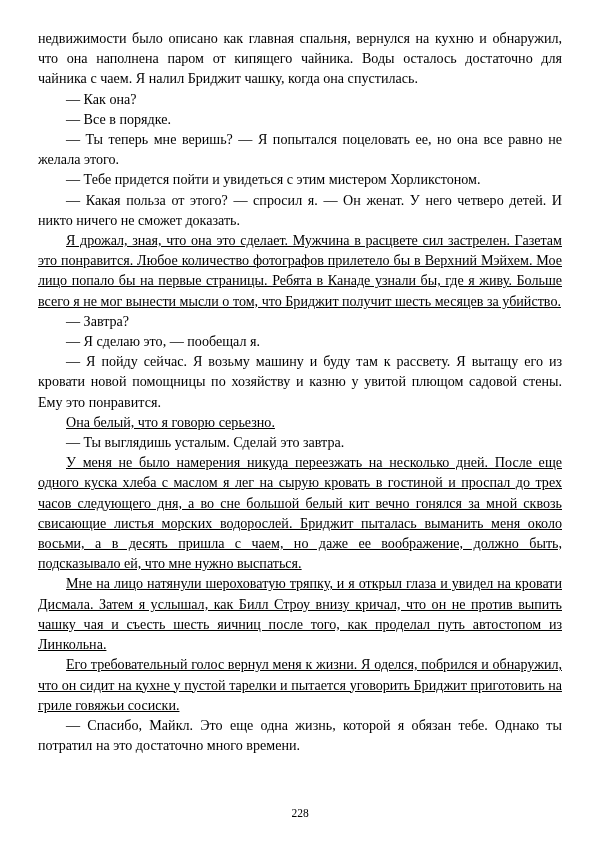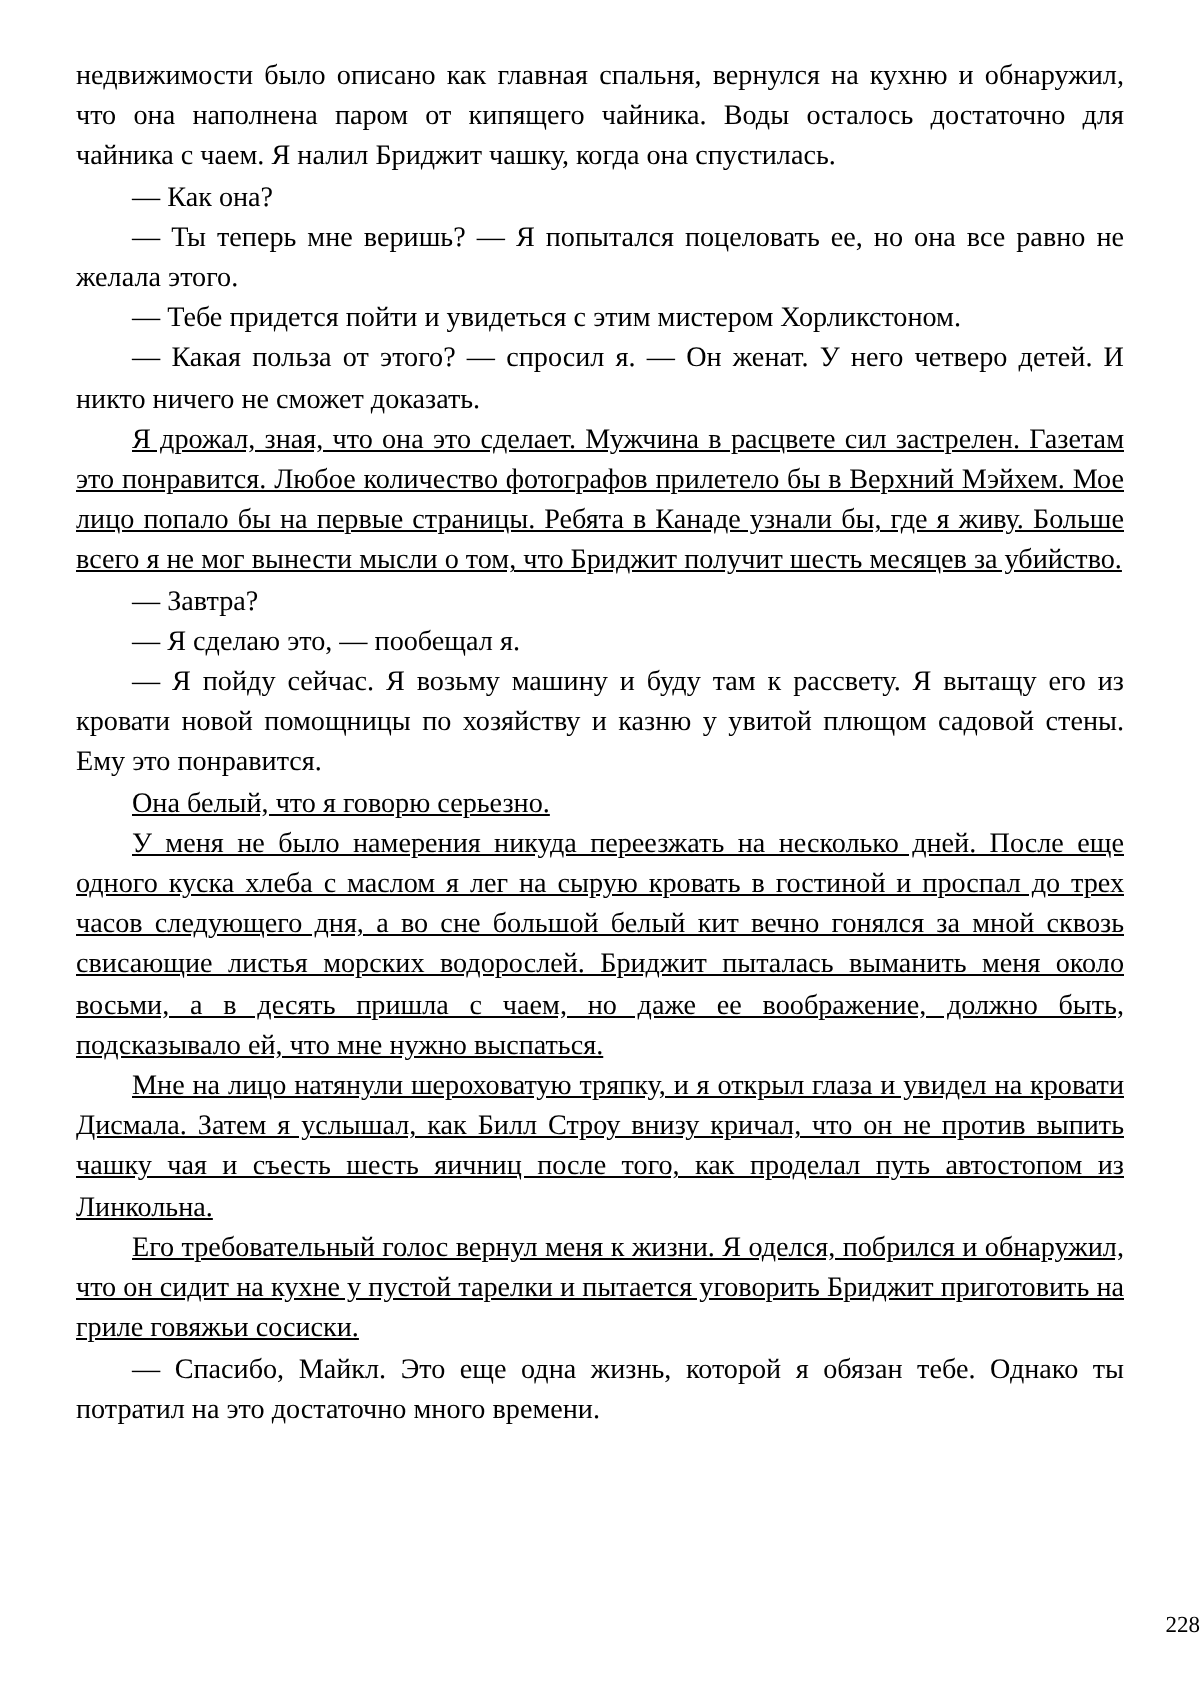--- a/index.html
+++ b/index.html
@@ -56,6 +56,7 @@
   <div class="body-text" id="body-text">
       <p class="">недвижимости было описано как главная спальня, вернулся на кухню и обнаружил, что она наполнена паром от кипящего чайника. Воды осталось достаточно для чайника с чаем. Я налил Бриджит чашку, когда она спустилась.</p>
       <p class="dash">— Как она?</p>
+      <p class="dash">— Все в порядке.</p>
       <p class="dash">— Ты теперь мне веришь? —  Я попытался поцеловать ее, но она все равно не желала этого.</p>
       <p class="dash">— Тебе придется пойти и увидеться с этим мистером Хорликстоном.</p>
       <p class="dash">— Какая польза от этого? — спросил я. — Он женат. У него четверо детей. И никто ничего не сможет доказать.</p>

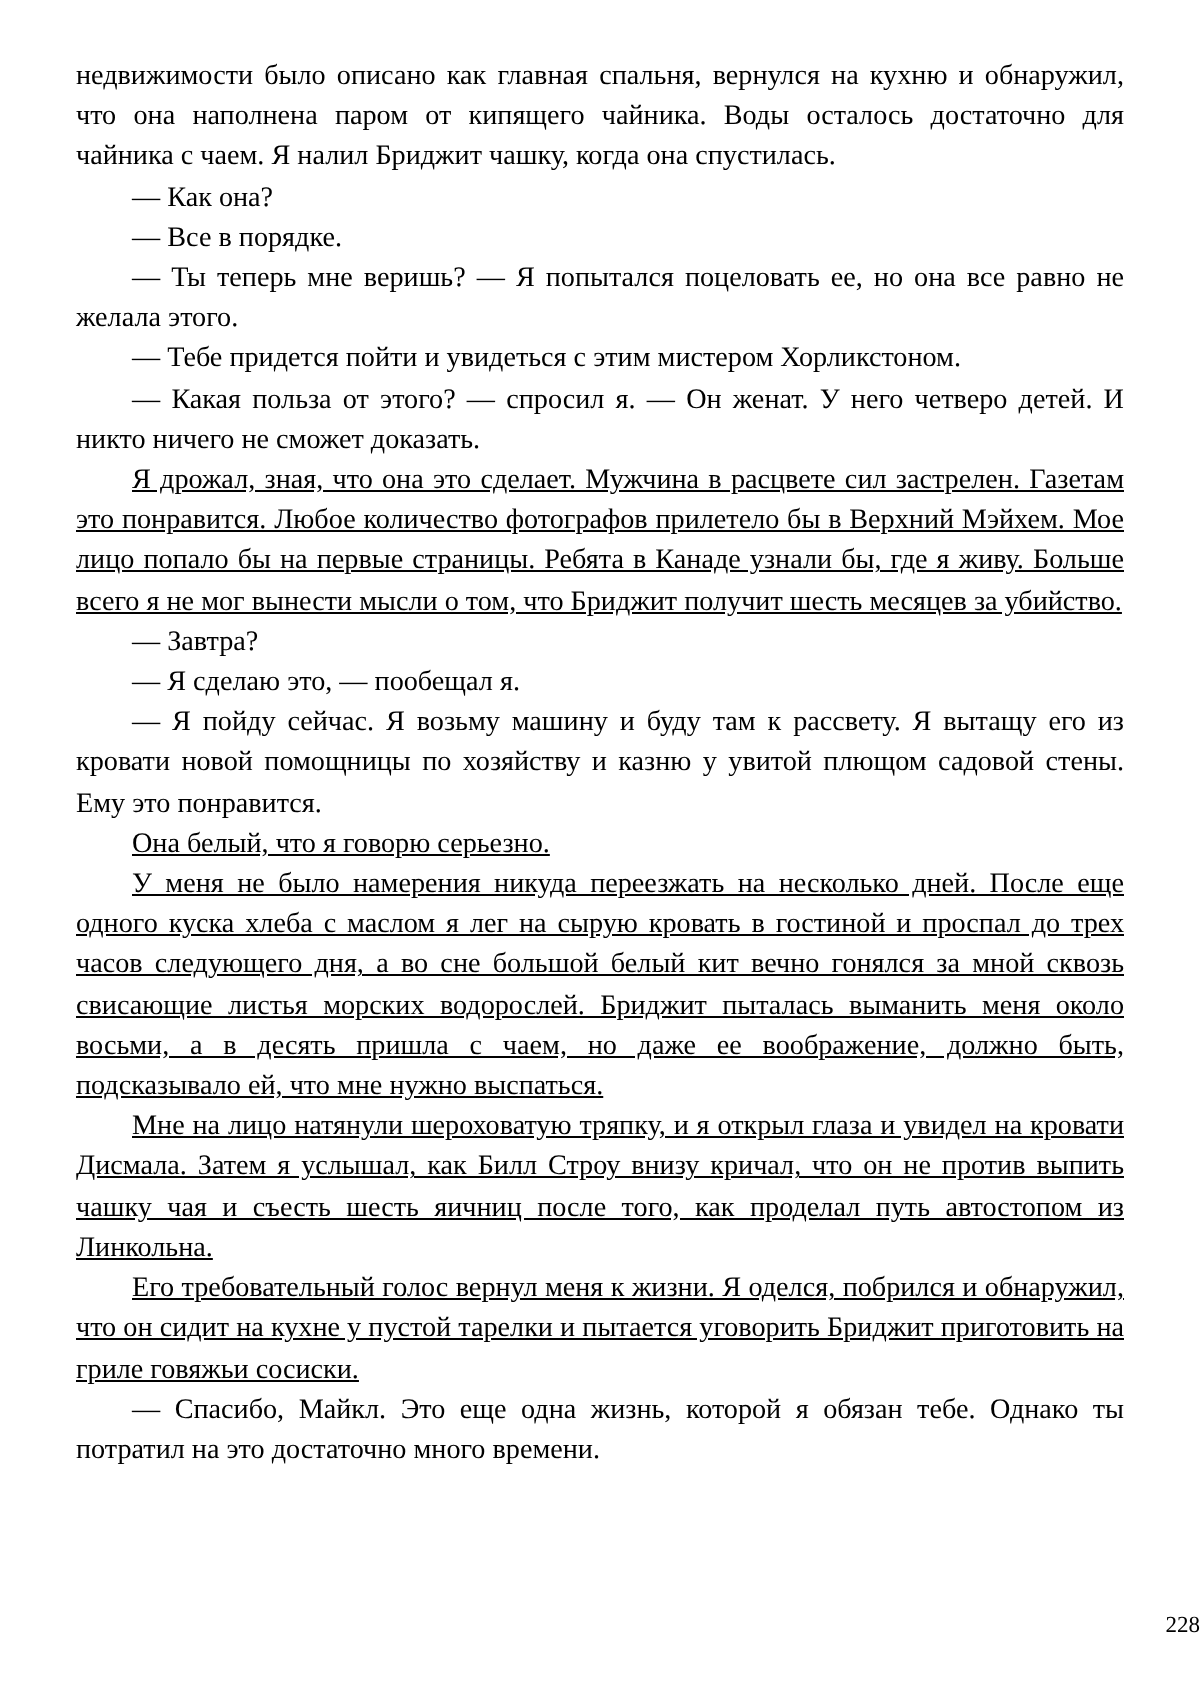--- a/index.html
+++ b/index.html
@@ -65,6 +65,7 @@
       <p class="dash">— Я сделаю это, — пообещал я.</p>
       <p class="dash">— Я пойду сейчас. Я возьму машину и буду там к рассвету. Я вытащу его из кровати новой помощницы по хозяйству и казню у увитой плющом садовой стены. Ему это понравится.</p>
       <p class="indent">Она белый, что я говорю серьезно.</p>
+      <p class="dash">— Ты выглядишь усталым. Сделай это завтра.</p>
       <p class="indent">У меня не было намерения никуда переезжать на несколько дней. После еще одного куска хлеба с маслом я лег на сырую кровать в гостиной и проспал до трех часов следующего дня, а во сне большой белый кит вечно гонялся за мной сквозь свисающие листья морских водорослей. Бриджит пыталась выманить меня около восьми, а в десять пришла с чаем, но даже ее воображение, должно быть, подсказывало ей, что мне нужно выспаться.</p>
       <p class="indent">Мне на лицо натянули шероховатую тряпку, и я открыл глаза и увидел на кровати Дисмала. Затем я услышал, как Билл Строу внизу кричал, что он не против выпить чашку чая и съесть шесть яичниц после того, как проделал путь автостопом из Линкольна.</p>
       <p class="indent">Его требовательный голос вернул меня к жизни. Я оделся, побрился и обнаружил, что он сидит на кухне у пустой тарелки и пытается уговорить Бриджит приготовить на гриле говяжьи сосиски.</p>

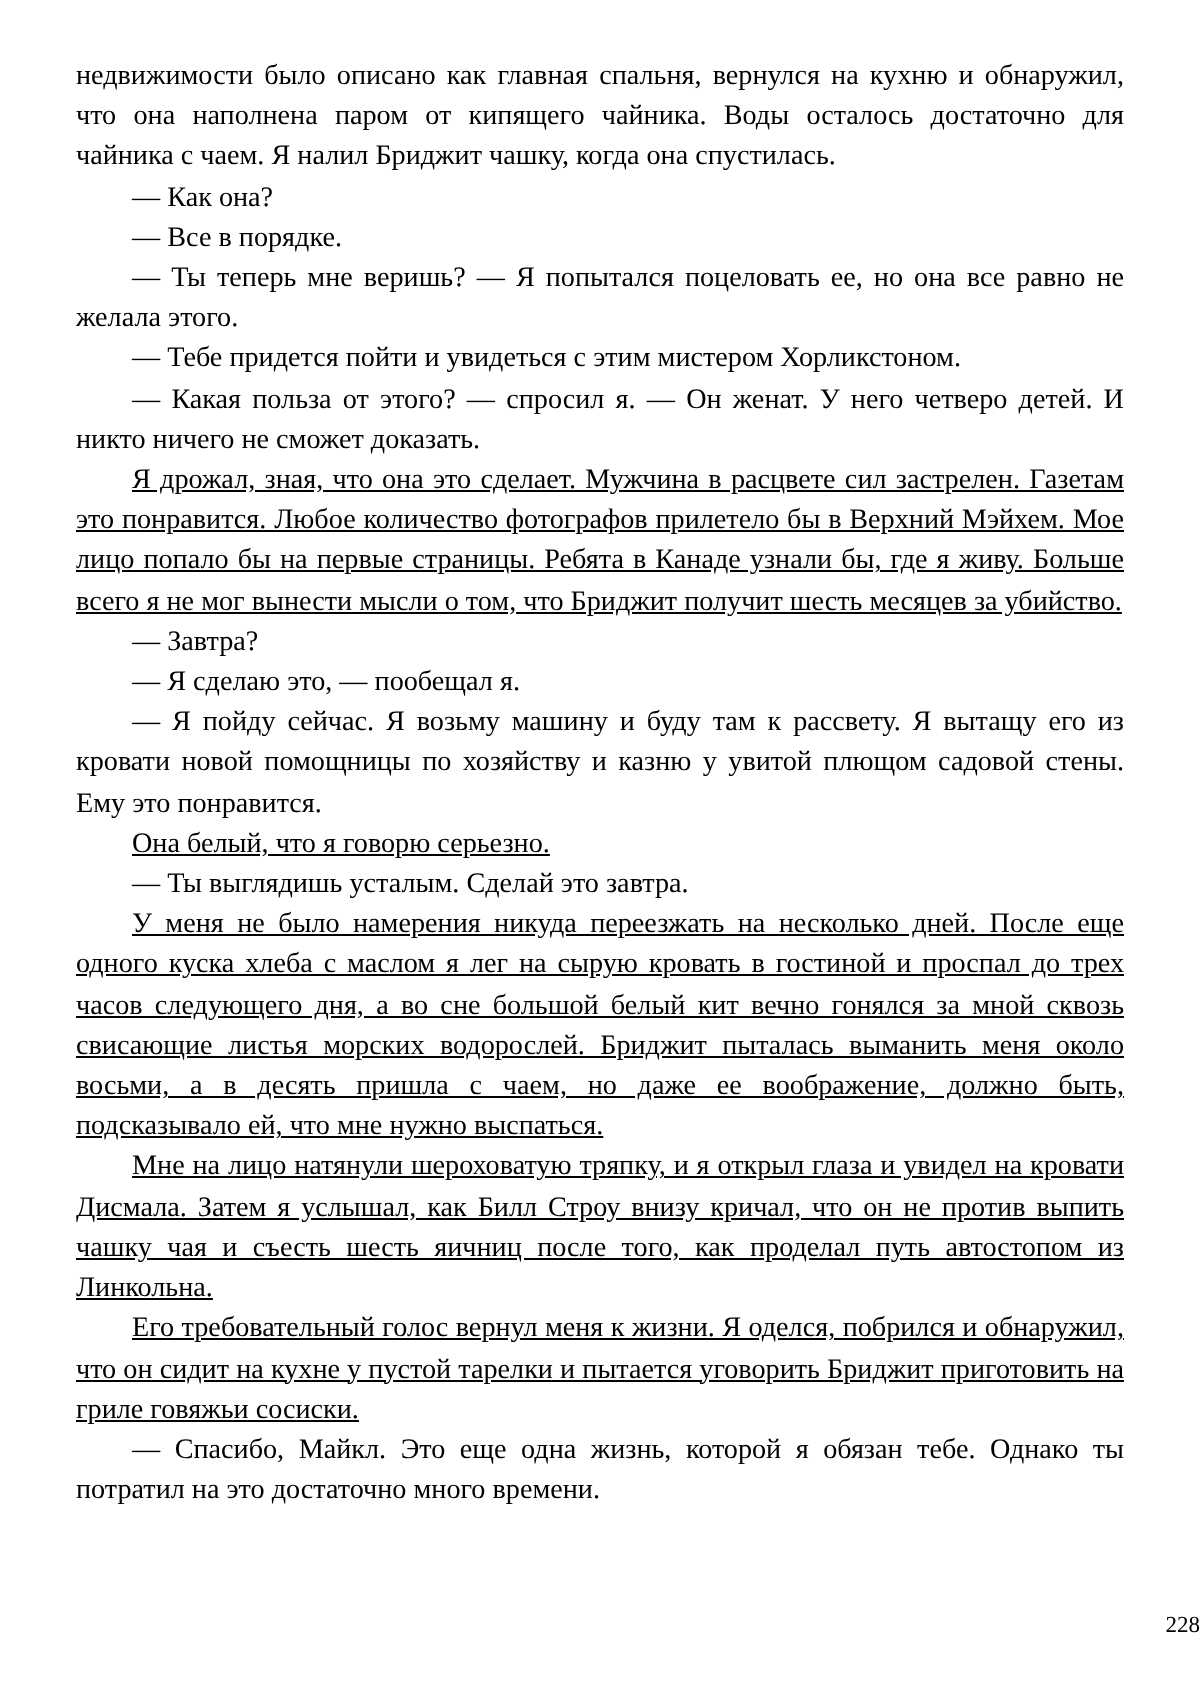--- a/index.html
+++ b/index.html
@@ -43,7 +43,7 @@
     left: 0;
     right: 0;
     bottom: 30px;
-    text-align: right;
+    text-align: center;
     font-size: 11.5px;
     font-family: "Liberation Serif", serif;
     color: #000000;

